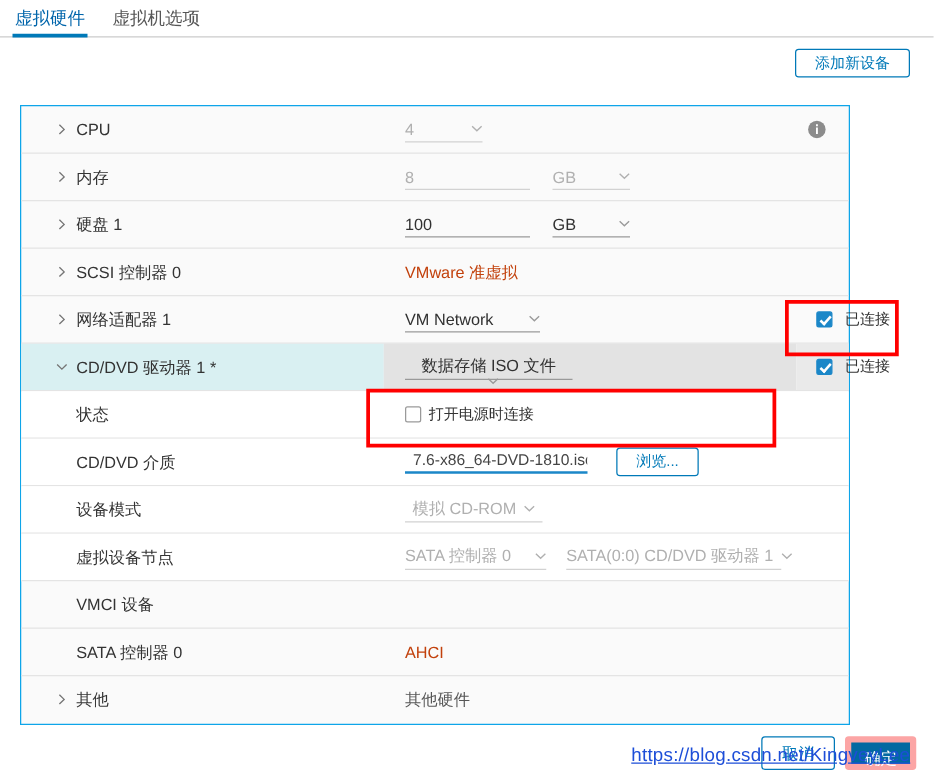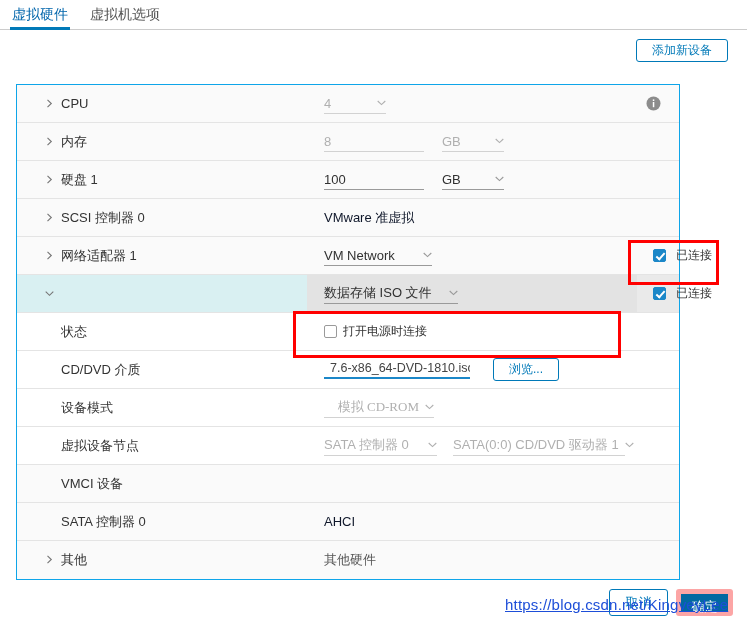--- a/index.html
+++ b/index.html
@@ -155,7 +155,7 @@
   }
   .plain-val {
     font-size: 13px;
-    color: #0f172a;
+    color: #c2410c;
     white-space: nowrap;
   }
   .plain-val.dark { color: #565656; }

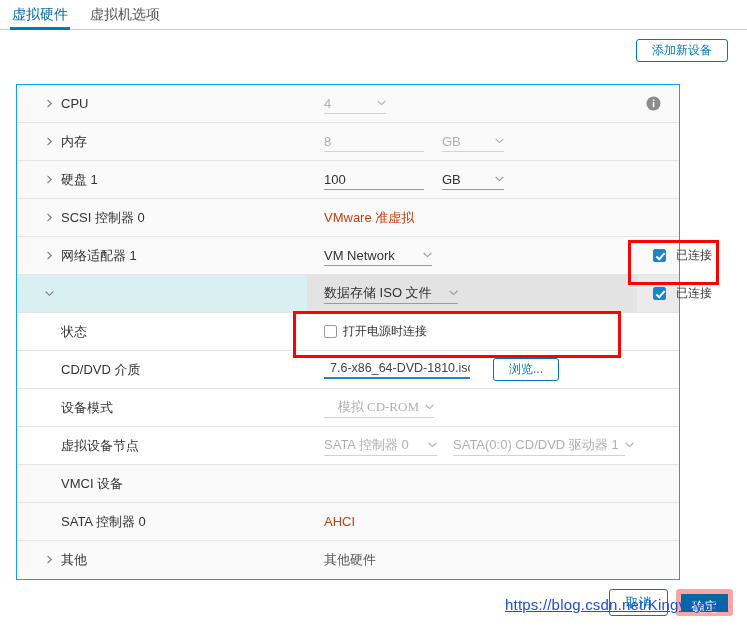--- a/index.html
+++ b/index.html
@@ -440,6 +440,7 @@
             <path d="M0.7 2.6 L4.5 6.3 L8.3 2.6" fill="none" stroke="#767676" stroke-width="1.1"></path>
           </svg>
       </span>
+      <span class="label-text">CD/DVD 驱动器 1 *</span>
     </div>
     <div class="cell-value-bg"></div>
     <div class="cell-right-bg"></div>

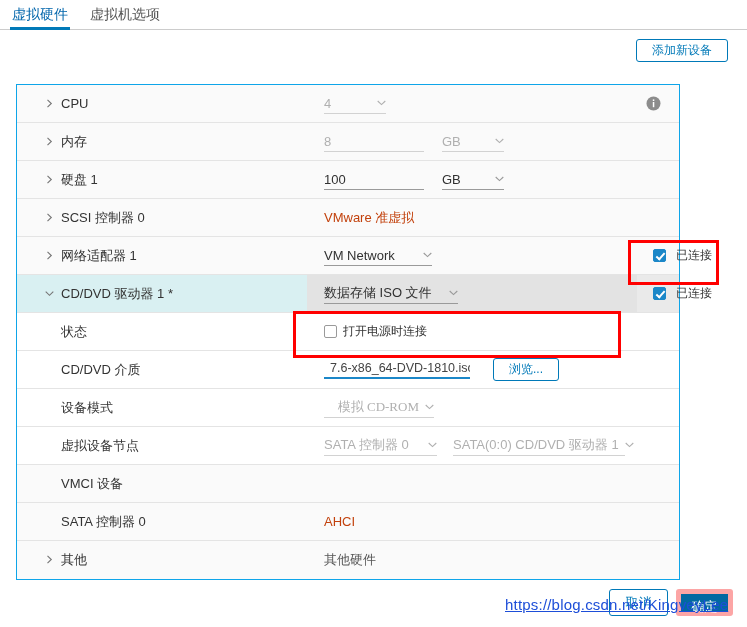--- a/index.html
+++ b/index.html
@@ -445,7 +445,7 @@
     <div class="cell-value-bg"></div>
     <div class="cell-right-bg"></div>
     <div class="value-wrap">
-      <span class="field enabled" style="width:134px;justify-content:space-between;">
+      <span class="field enabled" style="width:134px;justify-content:space-between;flex-direction:column;">
         <span>数据存储 ISO 文件</span>
         <span class="caret">
           <svg width="9" height="6" viewBox="0 0 9 6">

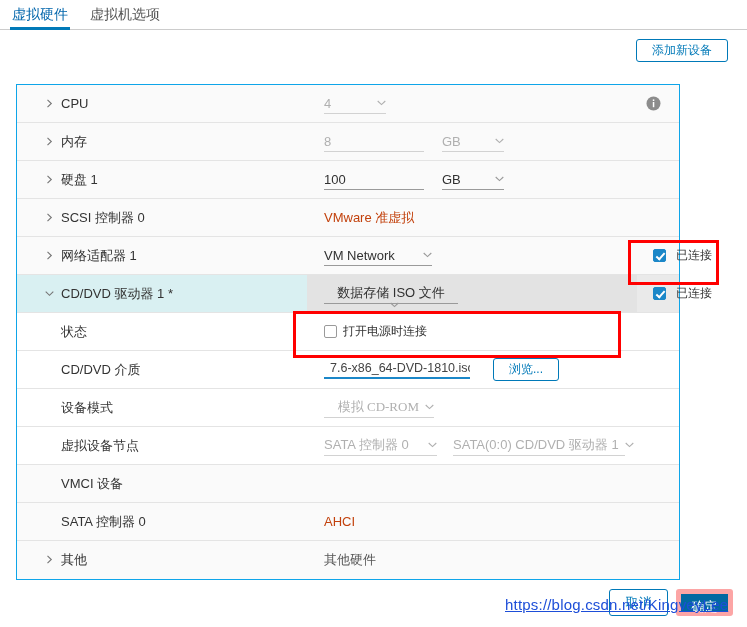--- a/index.html
+++ b/index.html
@@ -489,7 +489,7 @@
       <span class="label-text">设备模式</span>
     </div>
     <div class="value-wrap">
-      <span class="field disabled" style="width:110px;justify-content:flex-end;font-family:Liberation Serif, serif;">
+      <span class="field disabled" style="width:110px;justify-content:center;">
         <span>模拟 CD-ROM</span>
         <span class="caret">
           <svg width="9" height="6" viewBox="0 0 9 6">

